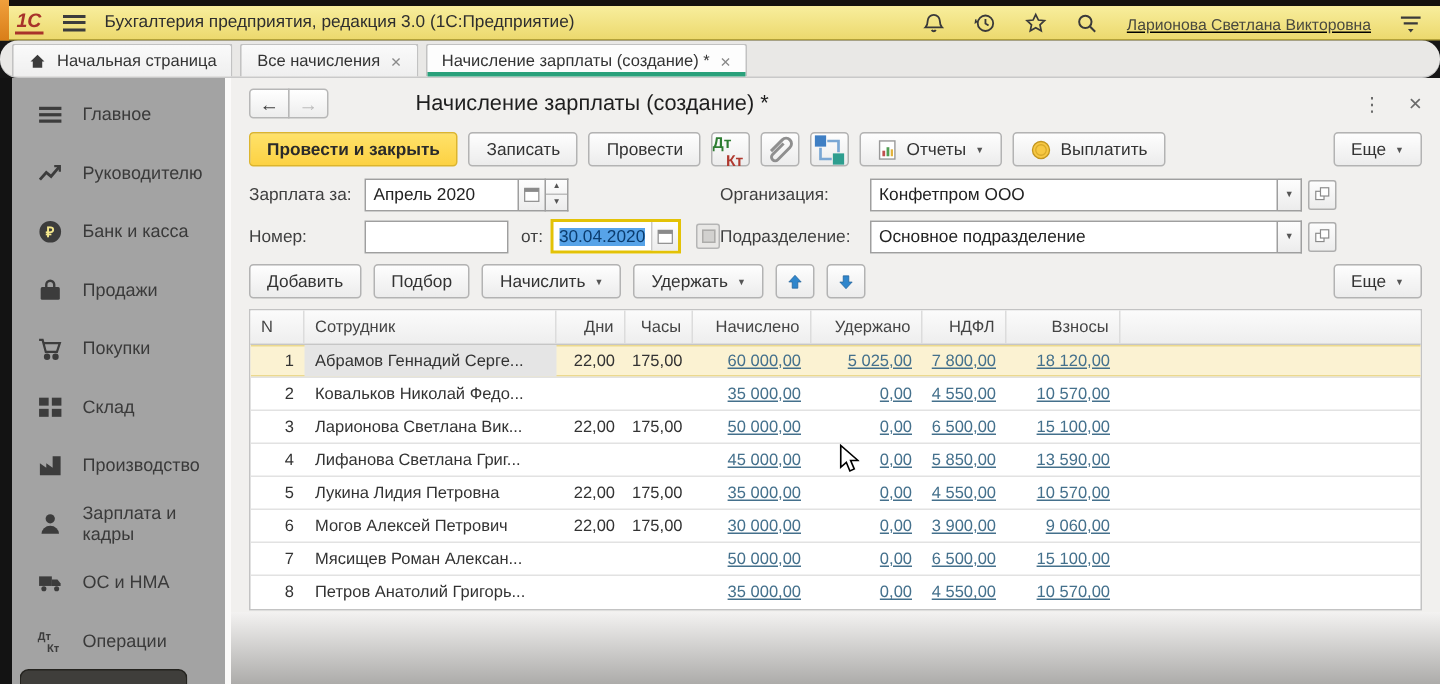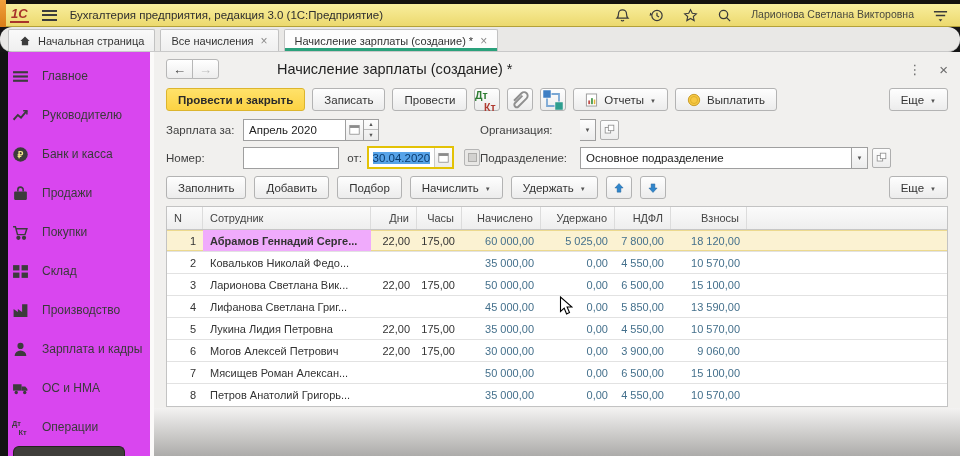--- a/index.html
+++ b/index.html
@@ -17,7 +17,7 @@
   .bars { width:15px; height:11px; display:flex; flex-direction:column; justify-content:space-between; margin-left:13px; }
   .bars i { height:2px; background:#3c3c3c; }
   .app-title { font-size:11.5px; color:#2e2e2e; margin-left:13px; }
-  .tb-right { margin-left:auto; display:flex; align-items:flex-start; gap:19px; }
+  .tb-right { margin-left:auto; display:flex; align-items:flex-end; gap:19px;text-decoration:underline; }
   .tb-ic { width:15px; height:15px; }
   .username { font-size:10.5px; color:#49493e; }
 

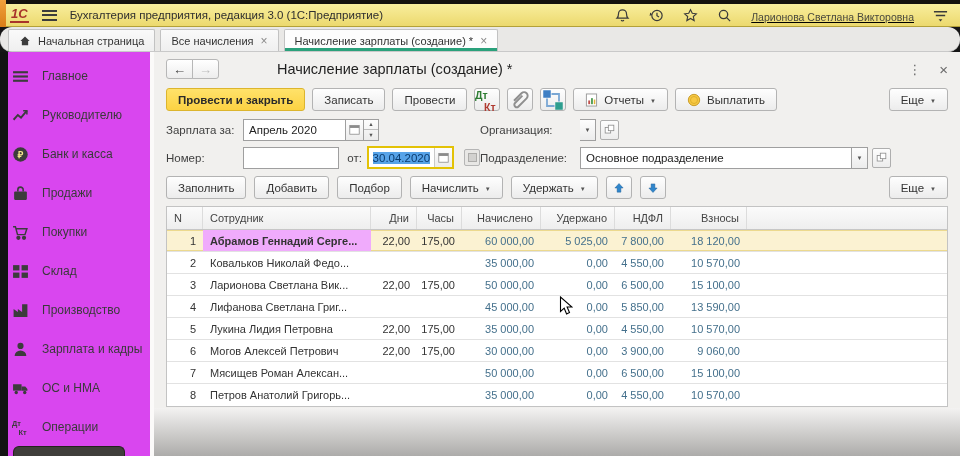--- a/index.html
+++ b/index.html
@@ -34,8 +34,8 @@
 
   
   #leftband { position:absolute; left:0; top:52px; width:8px; height:404px; background:#131313; }
-  #sidebar { position:absolute; left:8px; top:52px; width:142px; height:404px; background:#d946ef;
-             padding:12px 0 0 4px; display:flex; flex-direction:column; gap:15px; }
+  #sidebar { position:absolute; left:8px; top:52px; width:142px; height:404px; background:#a3a3a3;
+             padding:12px 0 0 17px; display:flex; flex-direction:column; gap:15px; }
   .side-item { display:flex; align-items:center; gap:13px; height:24px; font-size:12px; color:#3a3a3a; cursor:default; }
   .side-item svg { width:17px; height:17px; flex:none; }
 

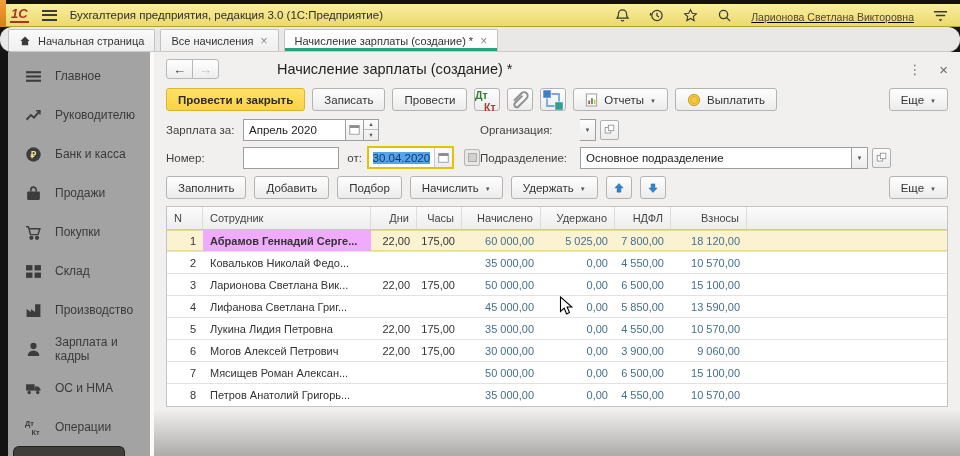--- a/index.html
+++ b/index.html
@@ -332,6 +332,7 @@
       </div>
       <div class="fright">
         <span class="flabel2">Организация:</span>
+        <span class="tinput" style="width:272px">Конфетпром ООО</span>
         <span class="dd-btn">▼</span>
         <span class="open-btn">
           <svg width="11" height="11" viewBox="0 0 14 14">

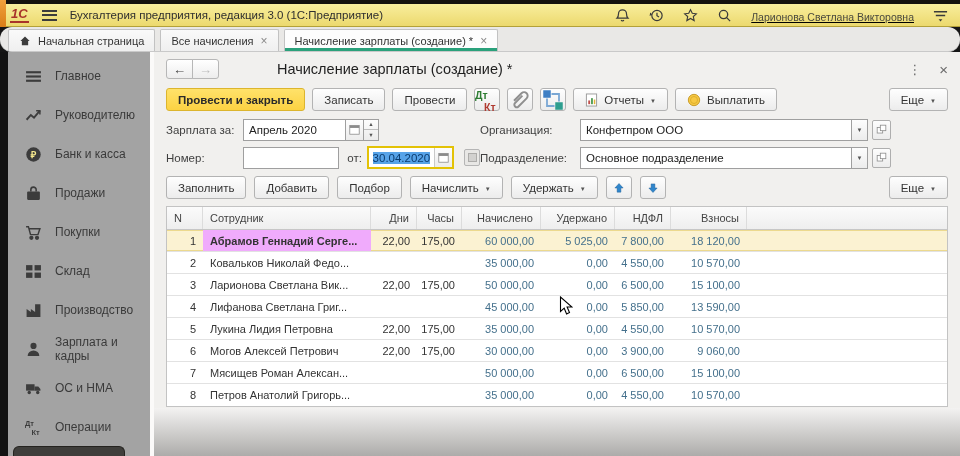--- a/index.html
+++ b/index.html
@@ -377,7 +377,6 @@
   </div>
 
   <div id="toolbar">
-    <span class="btn">Заполнить</span>
     <span class="btn">Добавить</span>
     <span class="btn">Подбор</span>
     <span class="btn">

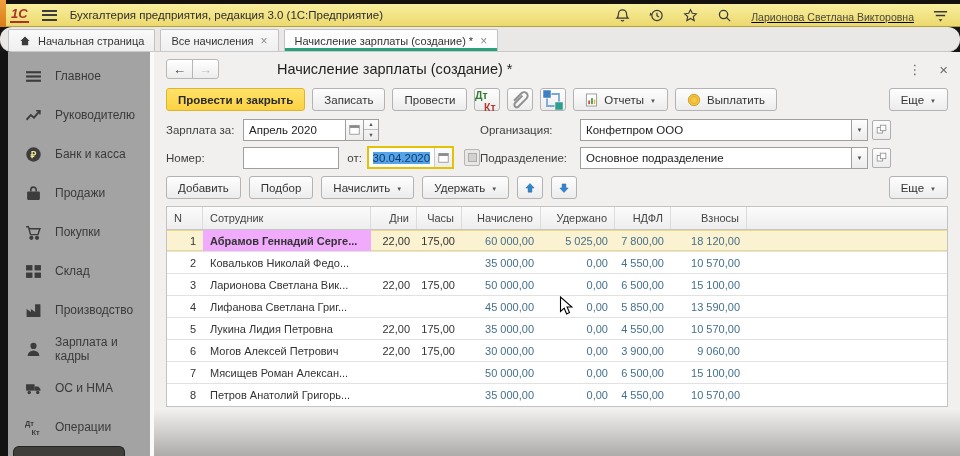--- a/index.html
+++ b/index.html
@@ -113,7 +113,7 @@
   .c-fill { flex:1; }
   .link { color:#44708c; }
   .tr.selected { background:#fbf2d2; box-shadow:inset 0 1px 0 #ecd98e, inset 0 -1px 0 #ecd98e; }
-  .tr.selected .c-emp { background:#f0abfc;font-weight:bold; }
+  .tr.selected .c-emp { background:#e5e5e5; }
 
   #bottom-fade { height:58px; margin-top:1px; background:linear-gradient(#f3f2f1,#9e9d9b); }
 

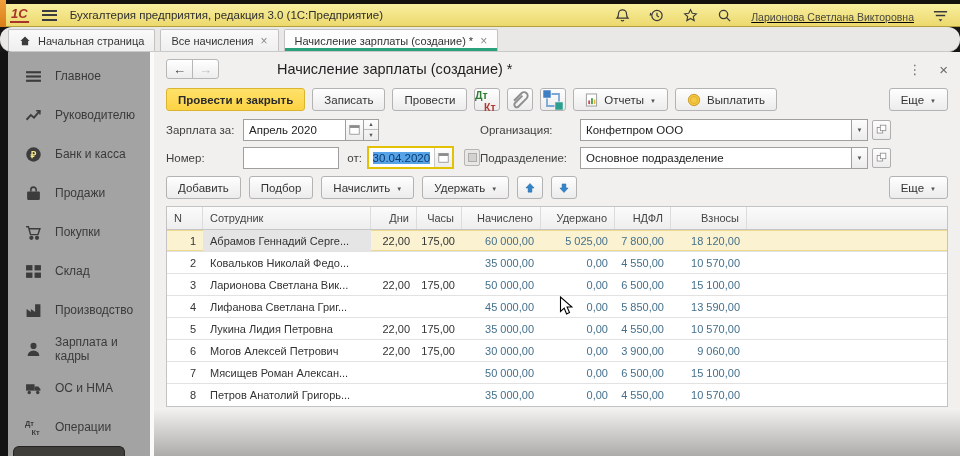--- a/index.html
+++ b/index.html
@@ -111,7 +111,7 @@
   .c-ndfl { width:56px; flex:none; }
   .c-contr { width:76px; flex:none; }
   .c-fill { flex:1; }
-  .link { color:#44708c; }
+  .link { color:#44708c; text-decoration:underline; }
   .tr.selected { background:#fbf2d2; box-shadow:inset 0 1px 0 #ecd98e, inset 0 -1px 0 #ecd98e; }
   .tr.selected .c-emp { background:#e5e5e5; }
 

